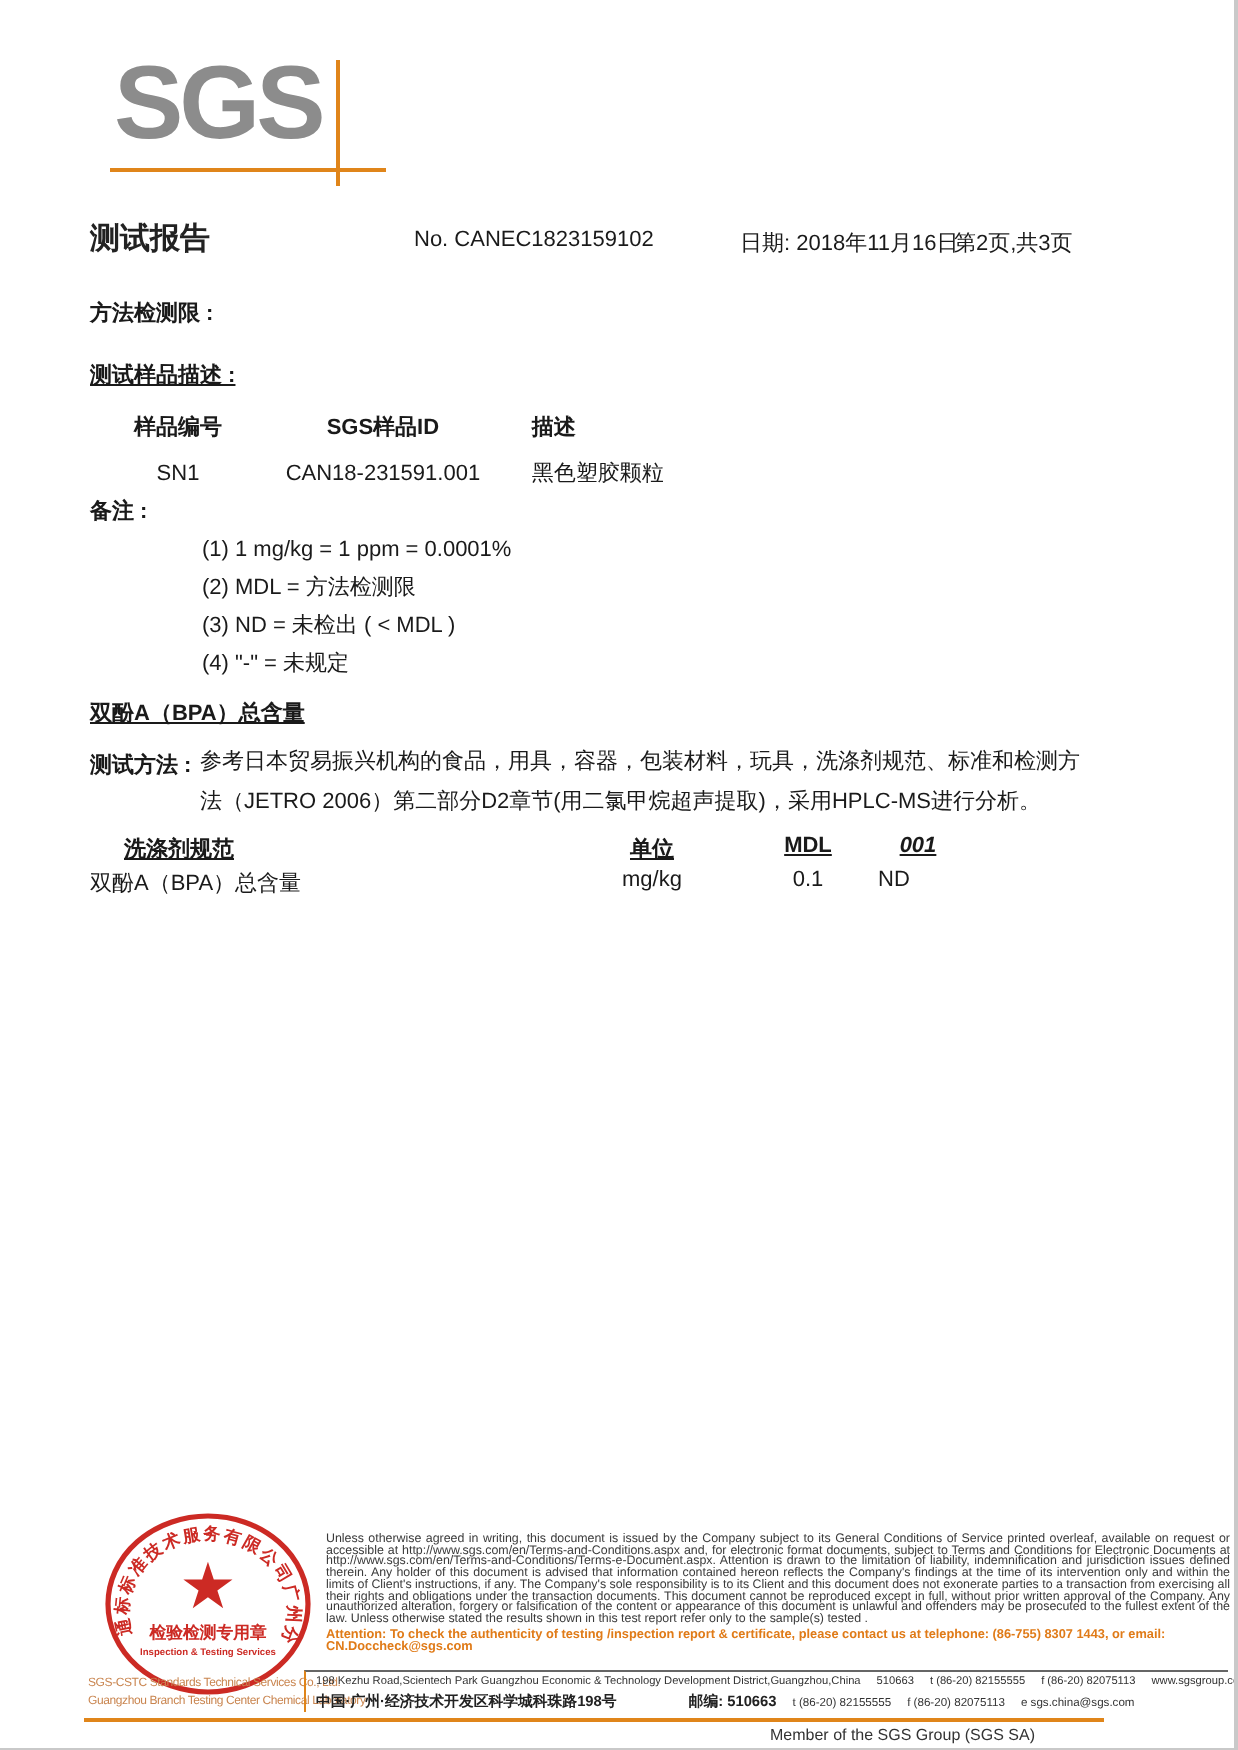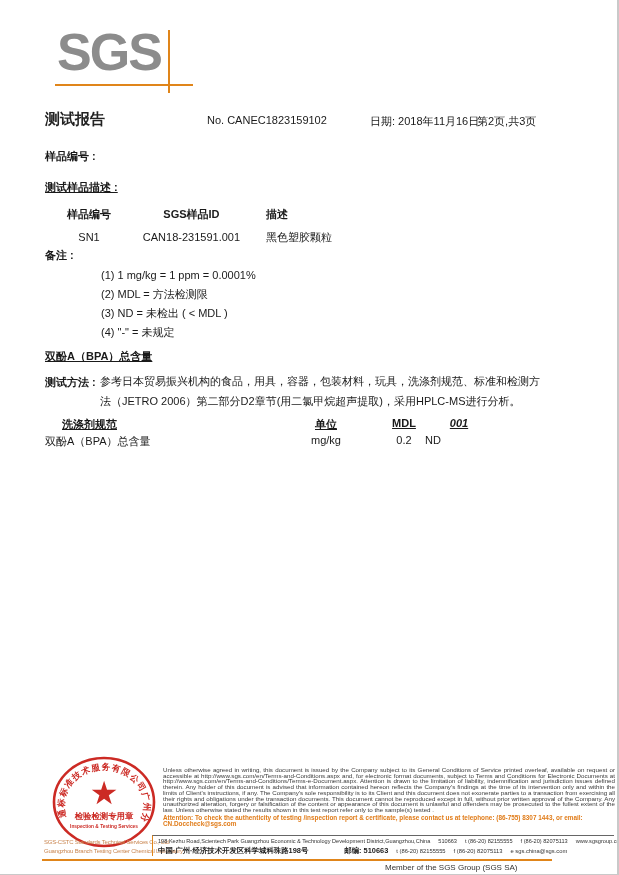--- a/index.html
+++ b/index.html
@@ -55,7 +55,7 @@
   <div class="abs t11" style="left:370px;top:114px;">日期: 2018年11月16日</div>
   <div class="abs t11" style="left:477px;top:114px;">第2页,共3页</div>
 
-  <div class="abs lbl" style="left:45px;top:149px;">样品编号 :</div>
+  <div class="abs lbl" style="left:45px;top:149px;">方法检测限 :</div>
 
   <div class="abs heading-ul" style="left:45px;top:180px;">测试样品描述 :</div>
 

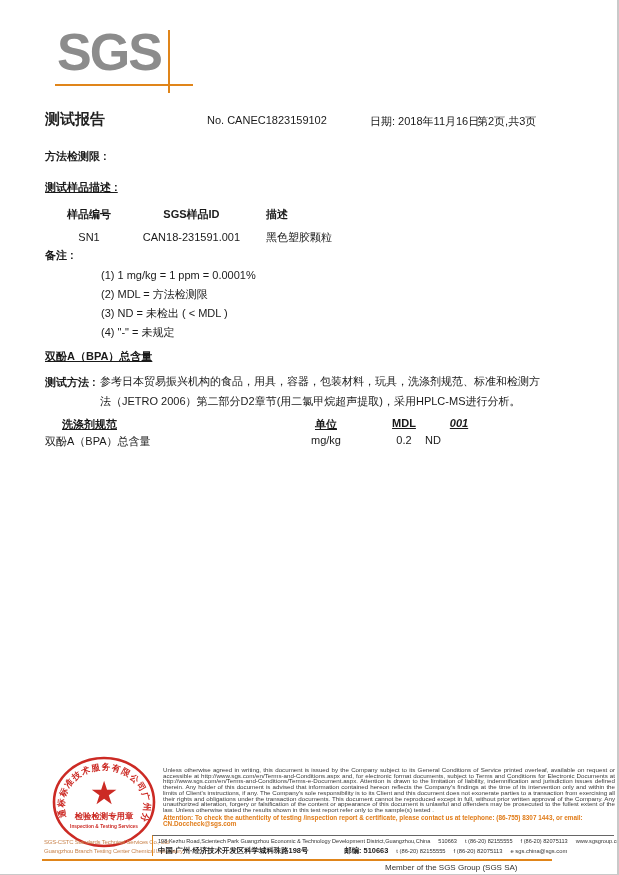--- a/index.html
+++ b/index.html
@@ -94,7 +94,7 @@
     <span class="abs rt-head-i cell-c" style="left:438px;top:0;width:42px;">001</span>
     <span class="abs t11" style="left:45px;top:17px;">双酚A（BPA）总含量</span>
     <span class="abs t11 cell-c" style="left:305px;top:17px;width:42px;">mg/kg</span>
-    <span class="abs t11 cell-c" style="left:383px;top:17px;width:42px;">0.2</span>
+    <span class="abs t11 cell-c" style="left:383px;top:17px;width:42px;">0.1</span>
     <span class="abs t11 cell-c" style="left:412px;top:17px;width:42px;text-align:center;">ND</span>
   </div>
 

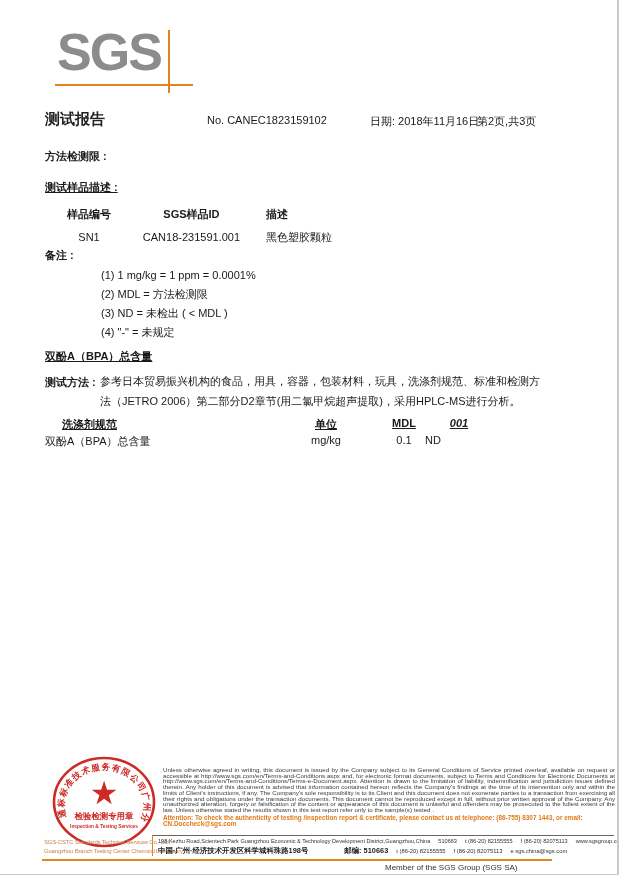--- a/index.html
+++ b/index.html
@@ -95,7 +95,7 @@
     <span class="abs t11" style="left:45px;top:17px;">双酚A（BPA）总含量</span>
     <span class="abs t11 cell-c" style="left:305px;top:17px;width:42px;">mg/kg</span>
     <span class="abs t11 cell-c" style="left:383px;top:17px;width:42px;">0.1</span>
-    <span class="abs t11 cell-c" style="left:412px;top:17px;width:42px;text-align:center;">ND</span>
+    <span class="abs t11 cell-c" style="left:426px;top:17px;width:42px;text-align:center;">ND</span>
   </div>
 
   <div class="abs" style="left:50px;top:755px;">

